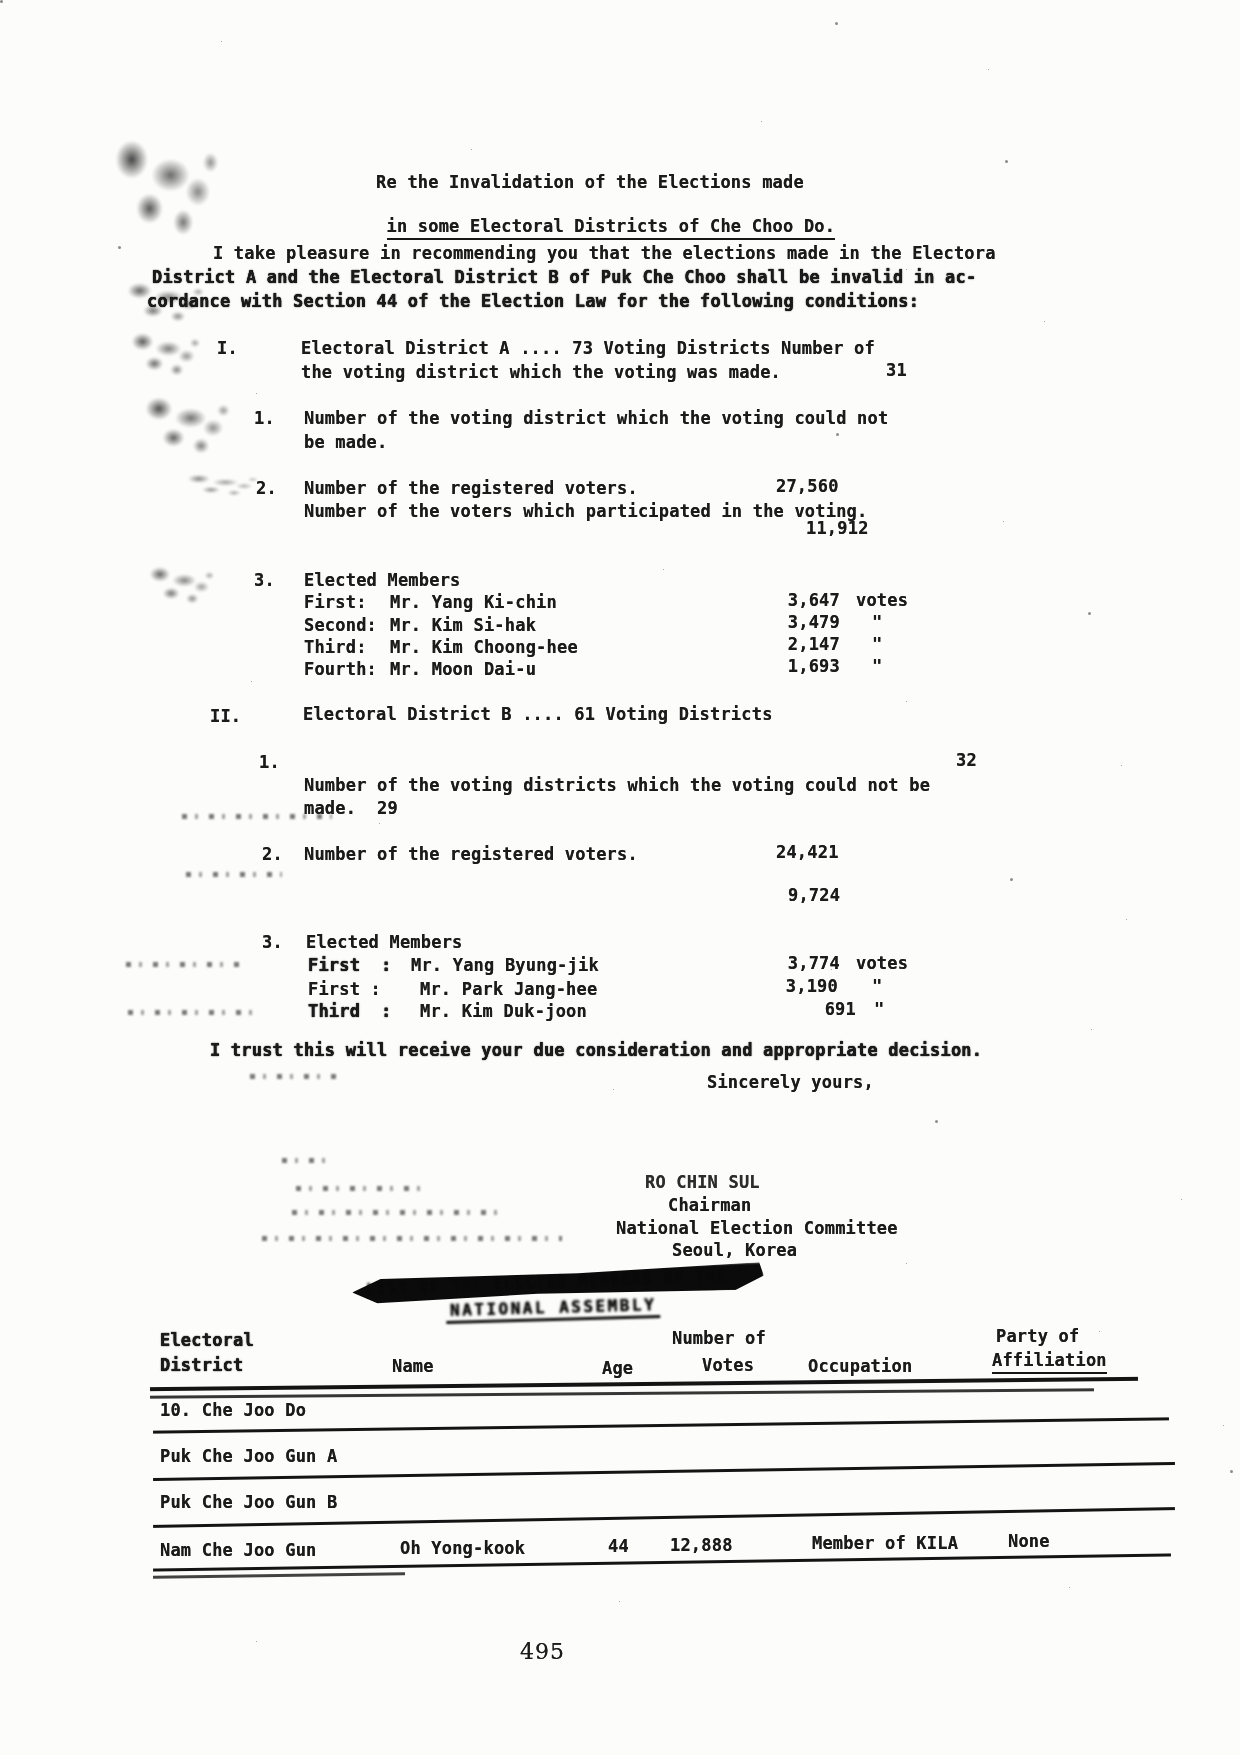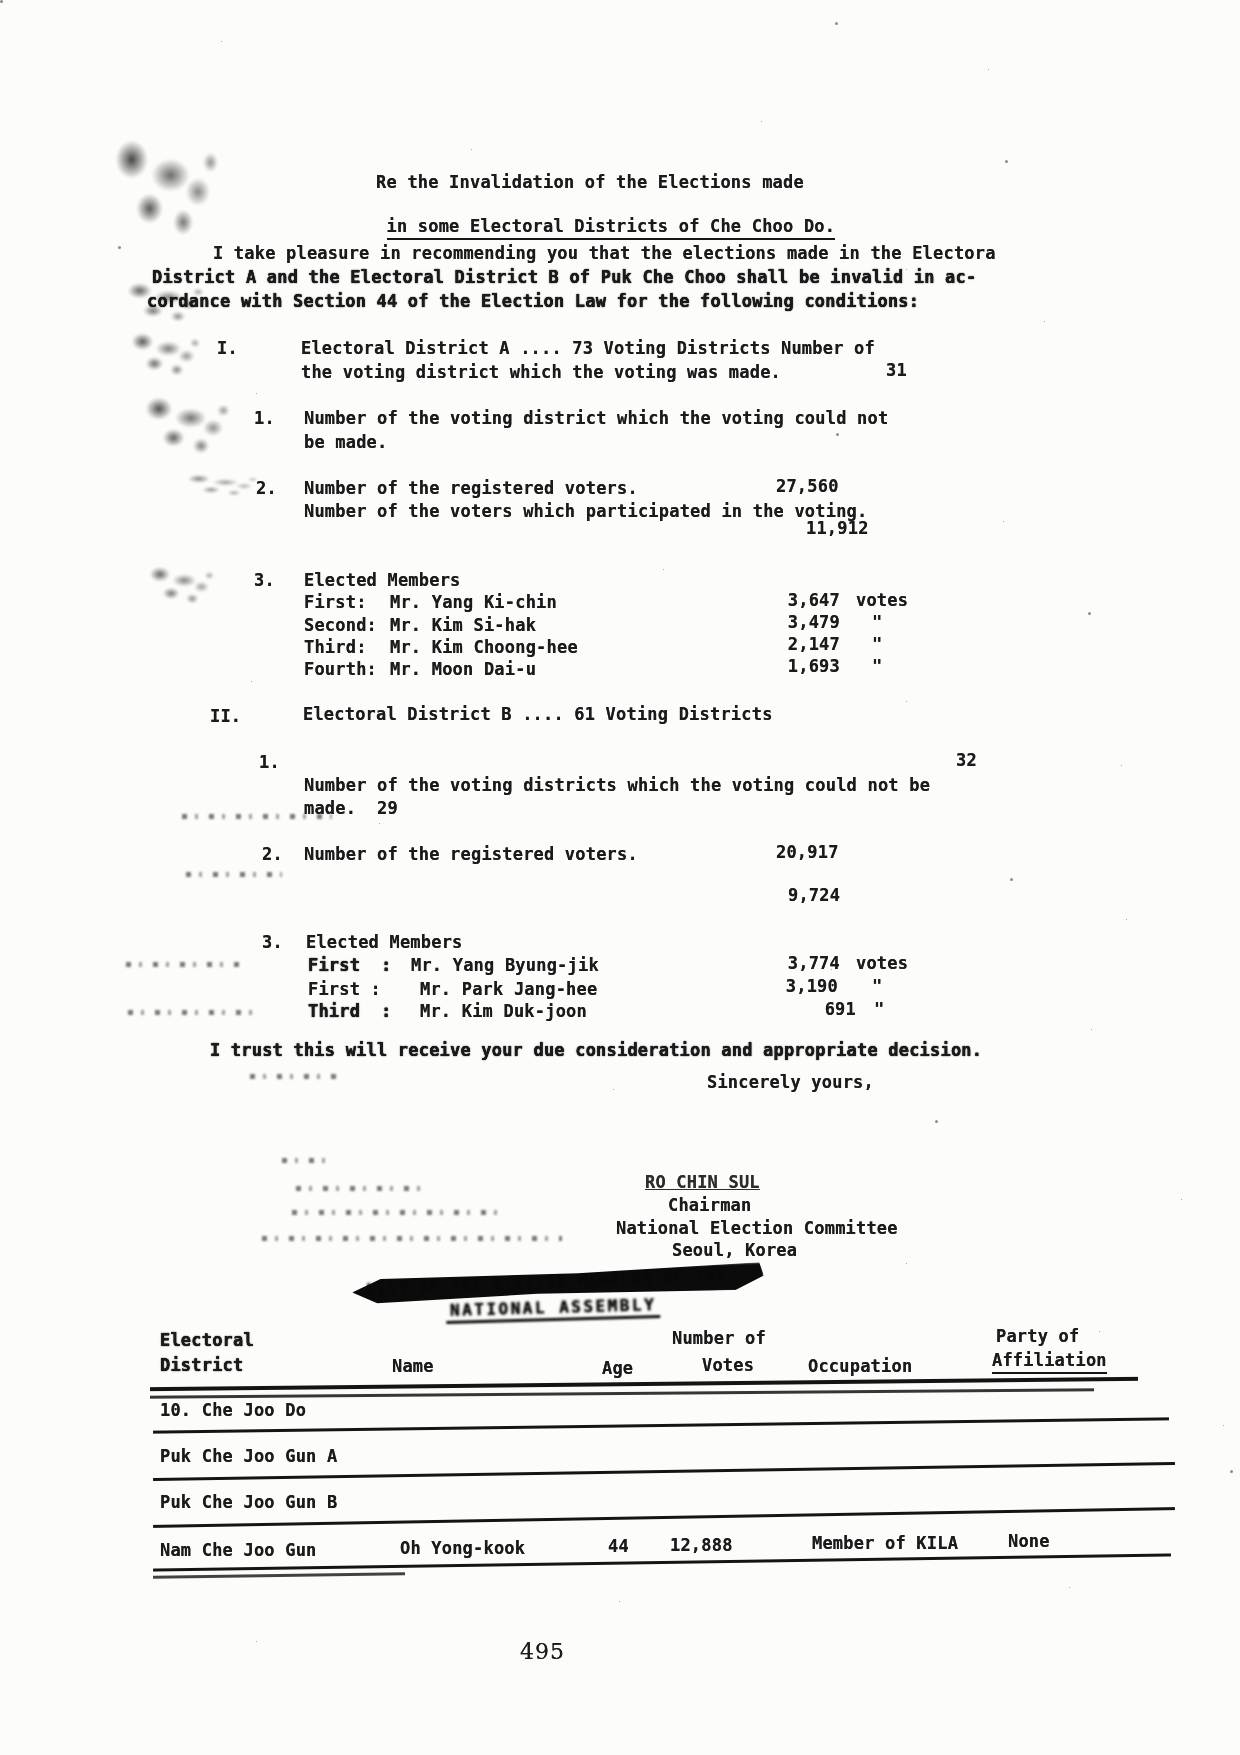--- a/index.html
+++ b/index.html
@@ -148,7 +148,7 @@
 
   <div class="tw" style="left:262px;top:844px;">2.</div>
   <div class="tw" style="left:304px;top:844px;">Number of the registered voters.</div>
-  <div class="tw" style="left:776px;top:842px;">20,917</div>
+  <div class="tw" style="left:776px;top:842px;">24,421</div>
   <div class="tw" style="left:788px;top:885px;">9,724</div>
 
   <div class="tw" style="left:262px;top:932px;">3.</div>

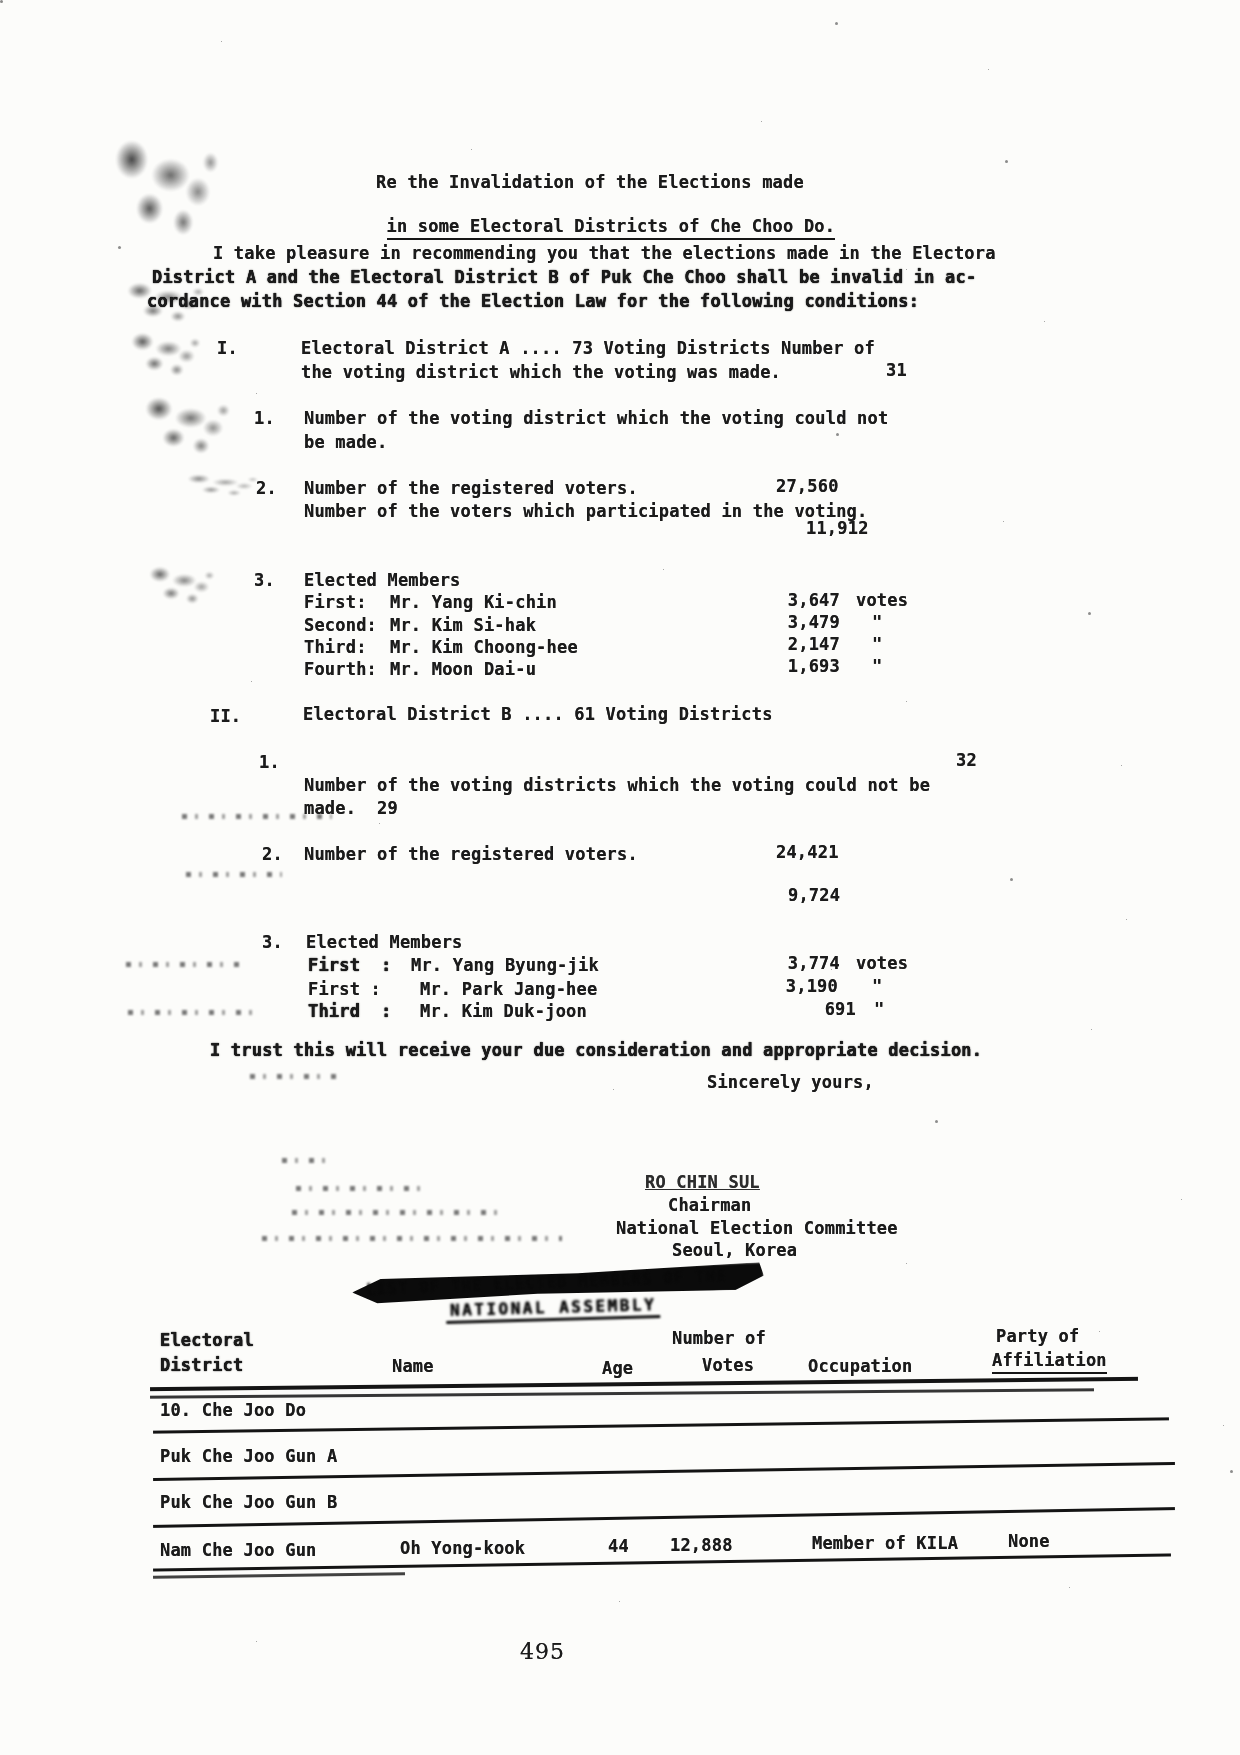--- a/index.html
+++ b/index.html
@@ -172,7 +172,7 @@
   <div class="tw smear" style="left:210px;top:1040px;">I trust this will receive your due consideration and appropriate decision.</div>
   <div class="tw" style="left:707px;top:1072px;text-align:center;">Sincerely yours,</div>
 
-  <div class="tw light" style="left:645px;top:1172px;text-decoration:underline;">RO CHIN SUL</div>
+  <div class="tw light" style="left:645px;top:1172px;">RO CHIN SUL</div>
   <div class="tw" style="left:668px;top:1195px;">Chairman</div>
   <div class="tw" style="left:616px;top:1218px;">National Election Committee</div>
   <div class="tw" style="left:672px;top:1240px;">Seoul, Korea</div>

